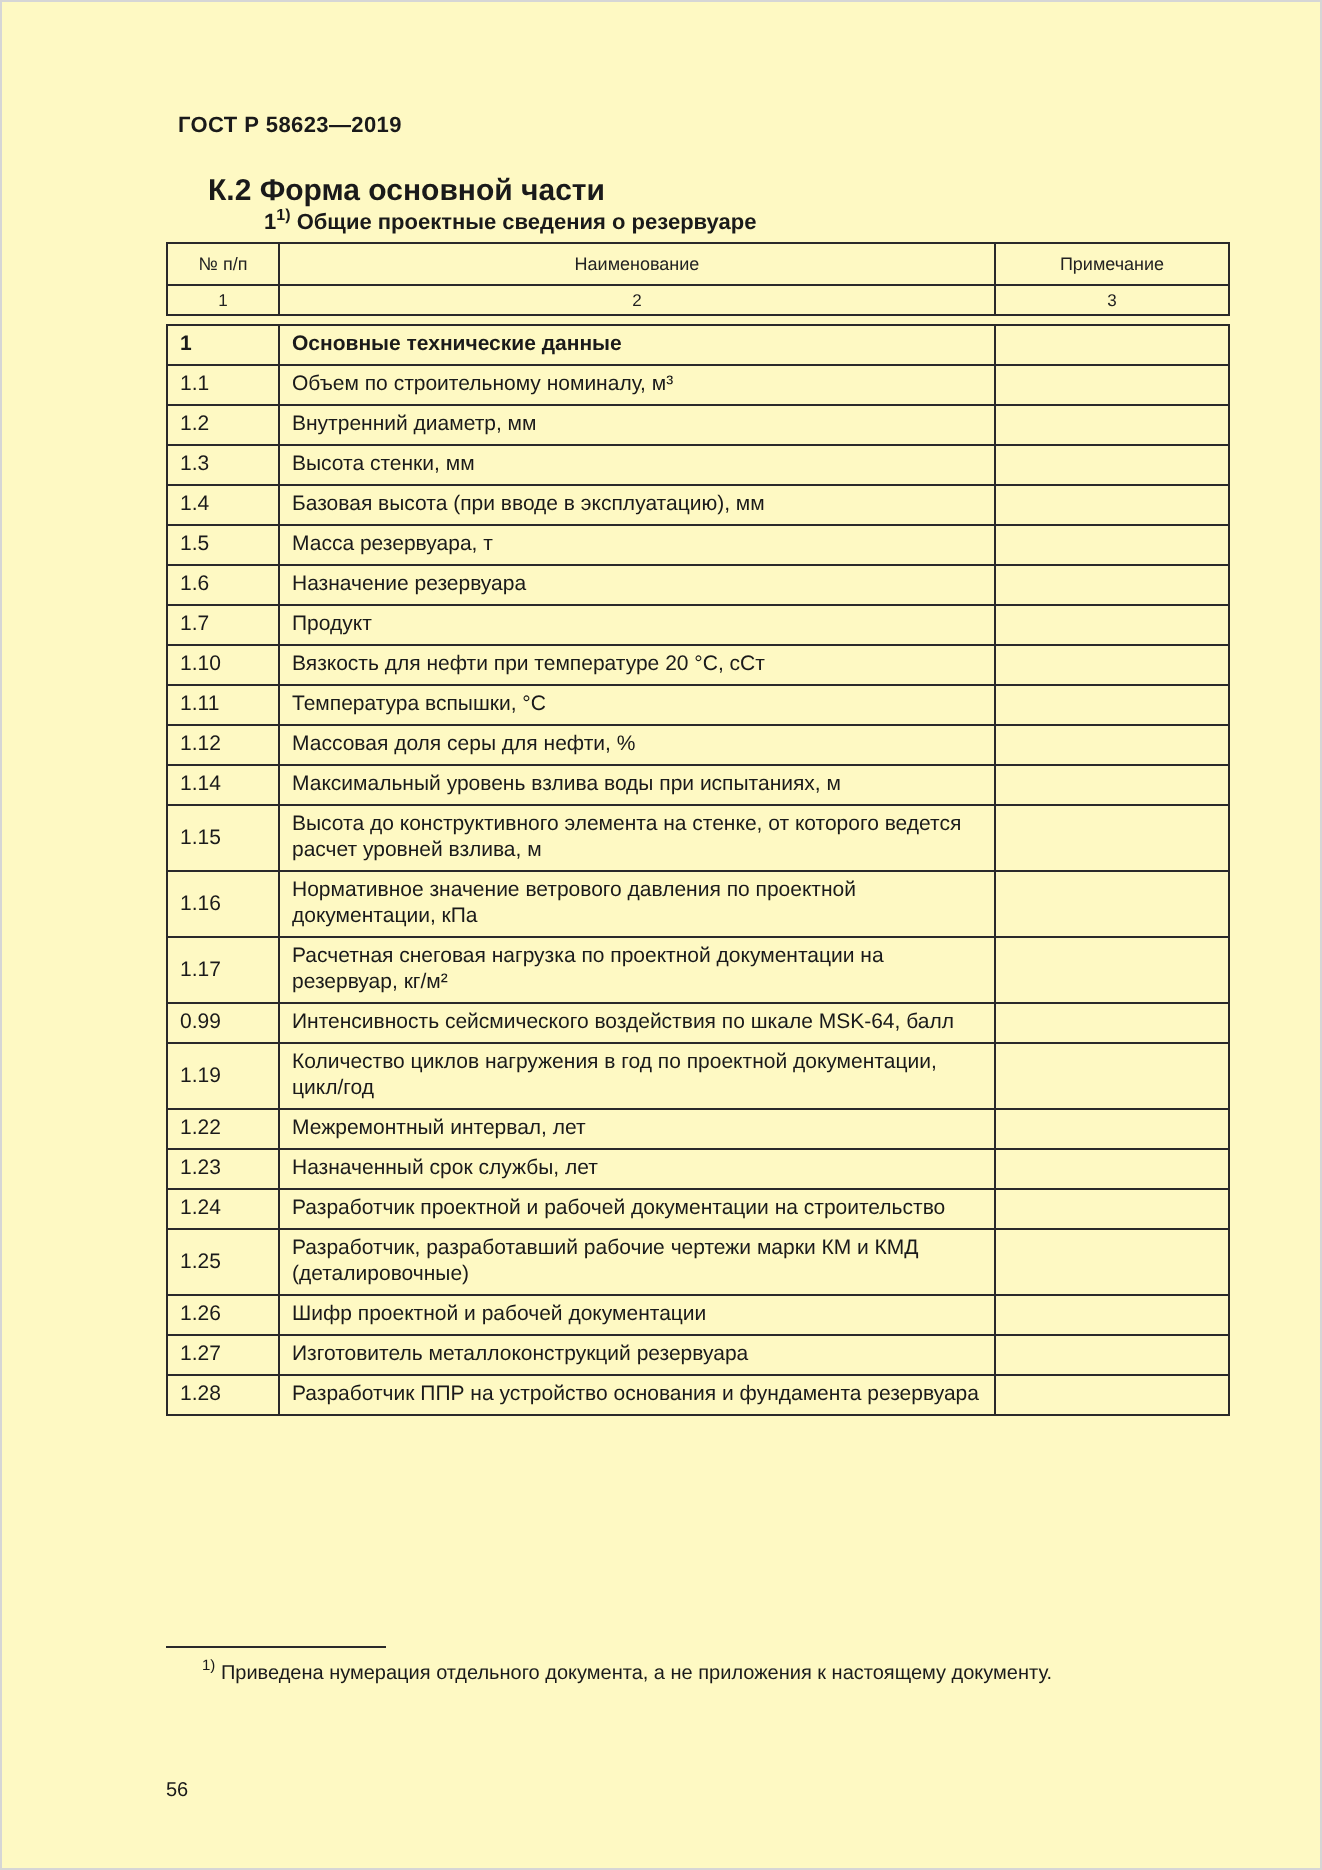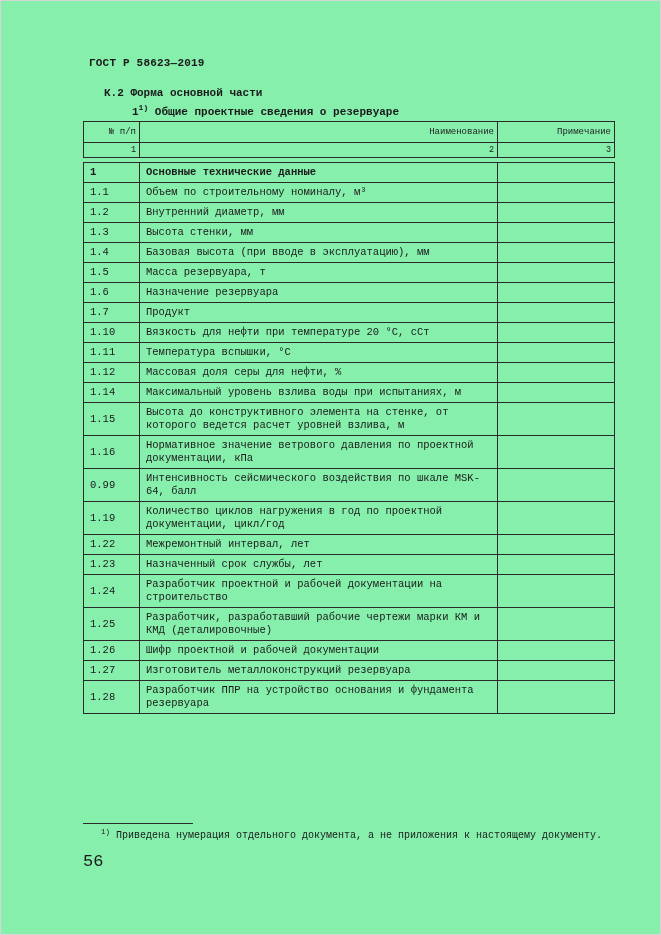--- a/index.html
+++ b/index.html
@@ -9,9 +9,9 @@
     width: 661px;
     height: 935px;
     margin: 0 auto;
-    background: #86efac;
+    background: #fef9c3;
     border: 1px solid #d6d6d6;
-    font-family: Liberation Mono, monospace;
+    font-family: Liberation Sans, sans-serif;
     color: #1a1a1a;
     overflow: hidden;
   }

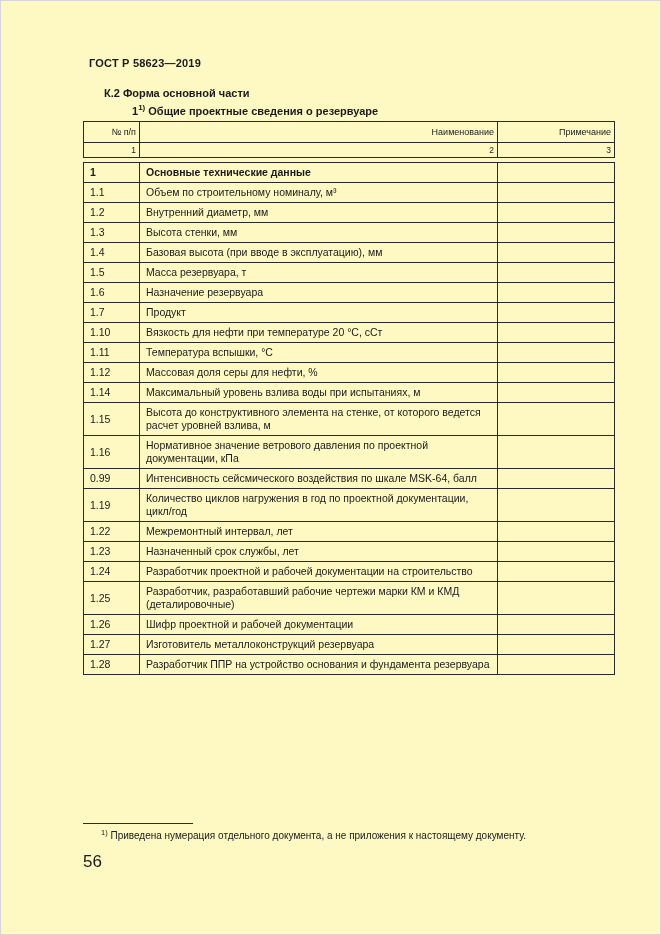--- a/index.html
+++ b/index.html
@@ -27,7 +27,7 @@
     position: absolute;
     top: 86px;
     left: 103px;
-    font-size: 11px;
+    font-size: 15px;
     font-weight: bold;
   }
   .table-caption {

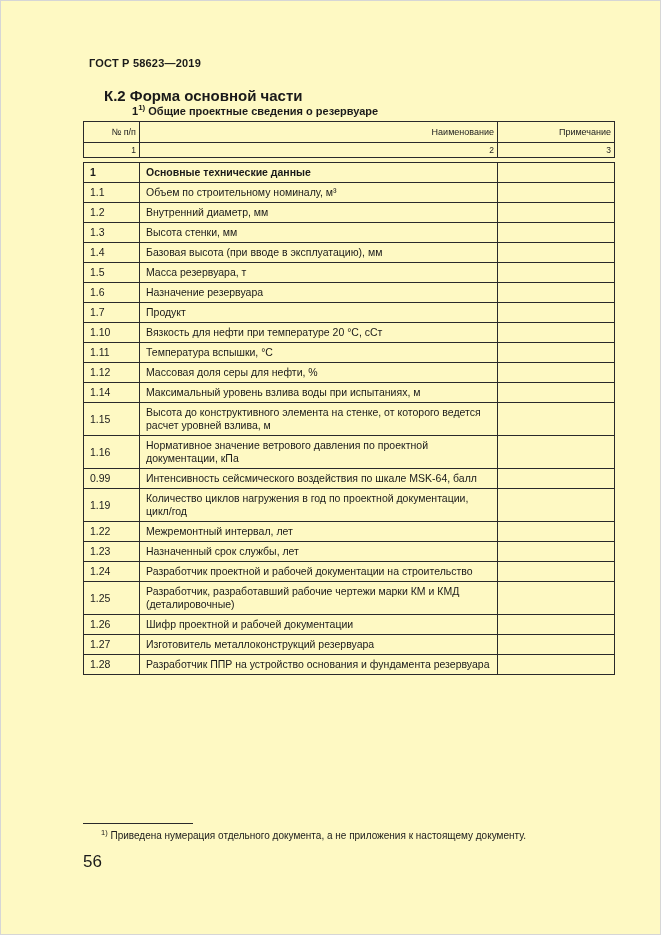--- a/index.html
+++ b/index.html
@@ -60,7 +60,7 @@
   }
   .head-table th {
     font-size: 9px;
-    text-align: right;
+    text-align: center;
     padding: 5px 3px;
     color: #222;
   }

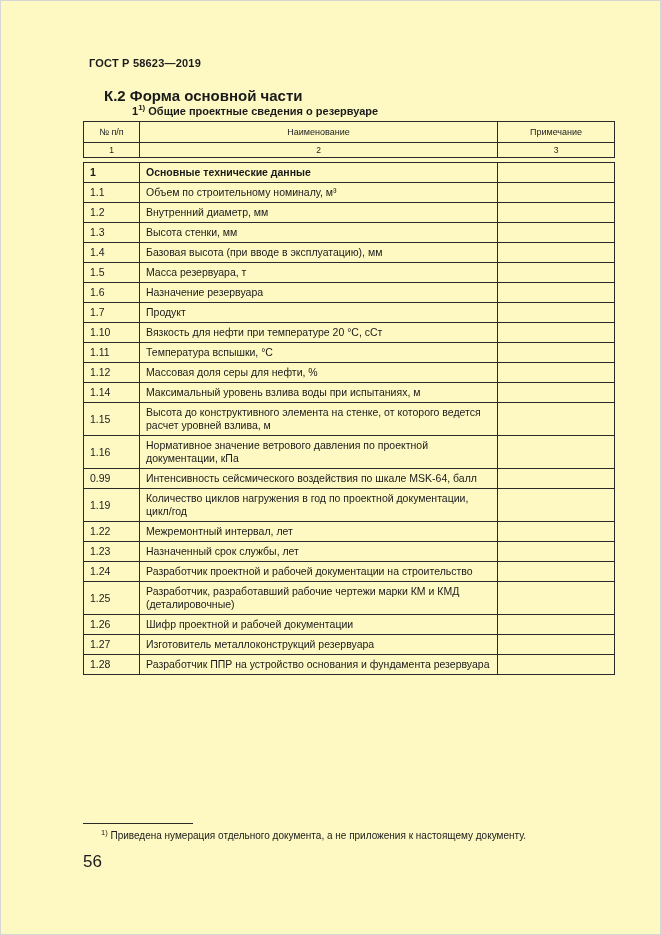--- a/index.html
+++ b/index.html
@@ -211,6 +211,11 @@
             <td class="col-note"></td>
           </tr>
           <tr>
+            <td class="col-num">1.17</td>
+            <td class="col-name">Расчетная снеговая нагрузка по проектной документации на резервуар, кг/м²</td>
+            <td class="col-note"></td>
+          </tr>
+          <tr>
             <td class="col-num">0.99</td>
             <td class="col-name">Интенсивность сейсмического воздействия по шкале MSK-64, балл</td>
             <td class="col-note"></td>

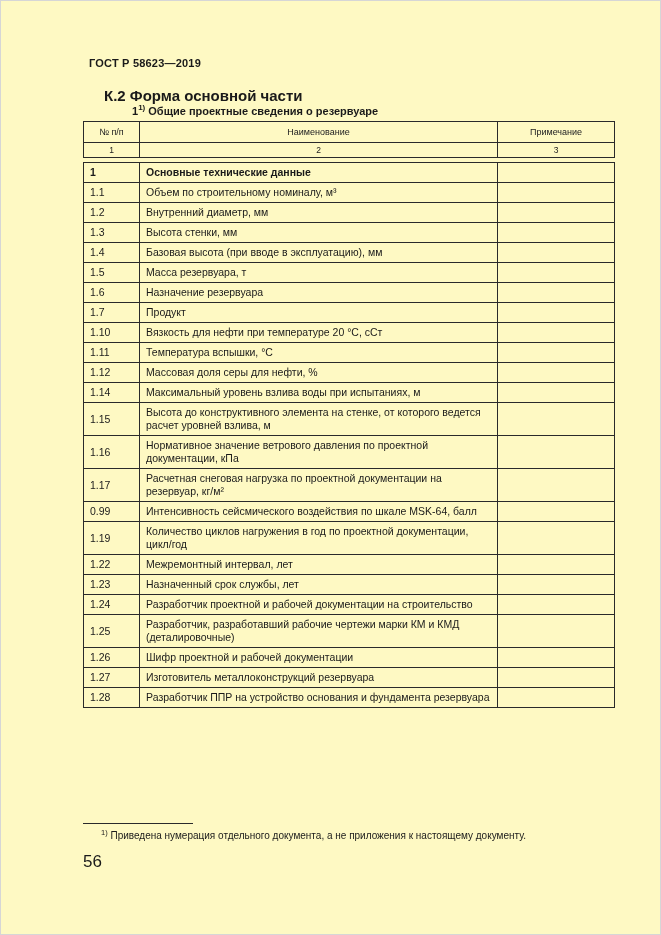--- a/index.html
+++ b/index.html
@@ -96,9 +96,9 @@
   .footnote sup { font-size: 7.5px; }
   .page-number {
     position: absolute;
-    top: 851px;
+    top: 889px;
     left: 82px;
-    font-size: 17px;
+    font-size: 10px;
   }
 </style>
 </head>

